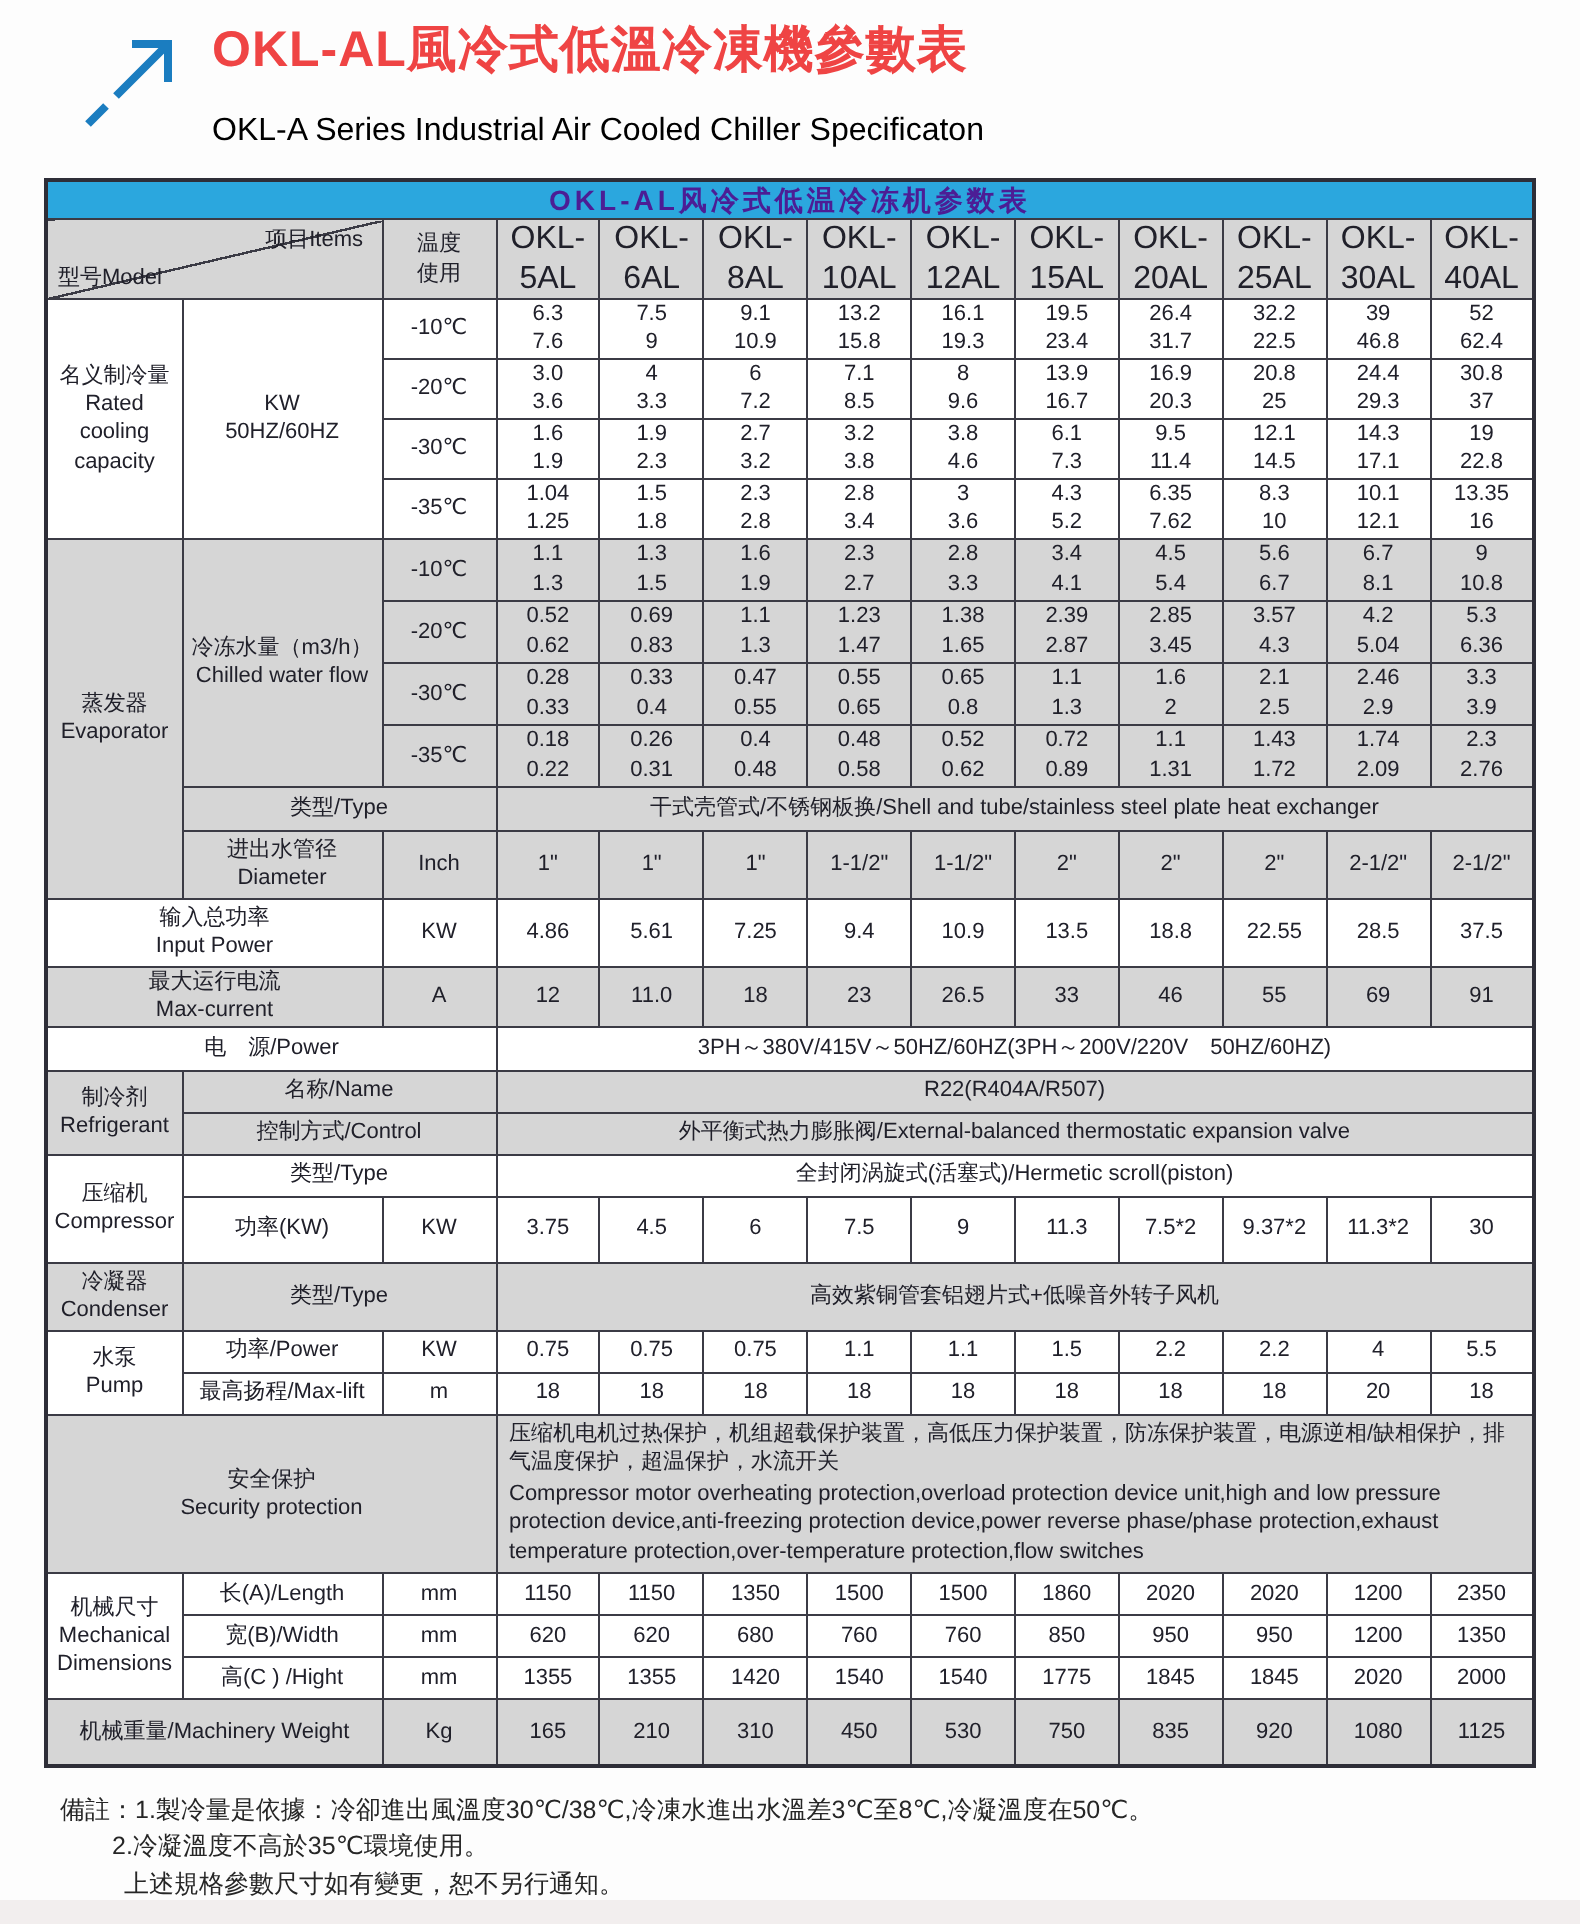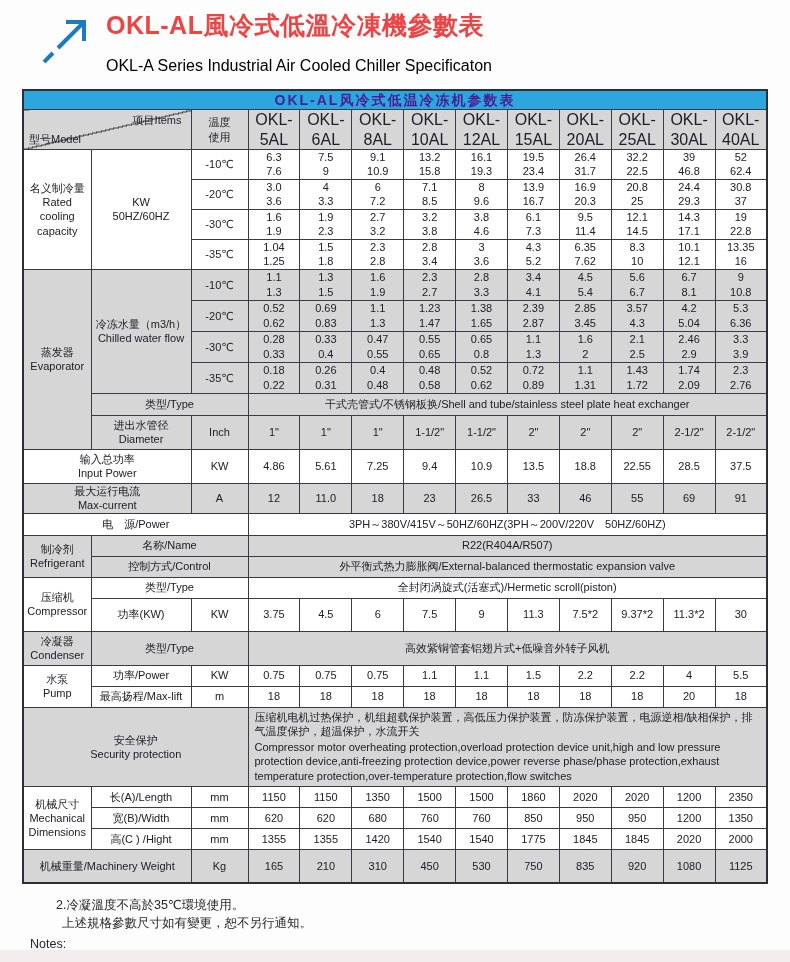--- a/index.html
+++ b/index.html
@@ -659,6 +659,7 @@
 </table>
 
 <div class="notes">
+  <div>備註：1.製冷量是依據：冷卻進出風溫度30℃/38℃,冷凍水進出水溫差3℃至8℃,冷凝溫度在50℃。</div>
   <div class="ind1">2.冷凝溫度不高於35℃環境使用。</div>
   <div class="ind2">上述規格參數尺寸如有變更，恕不另行通知。</div>
   <div class="en">Notes:</div>

